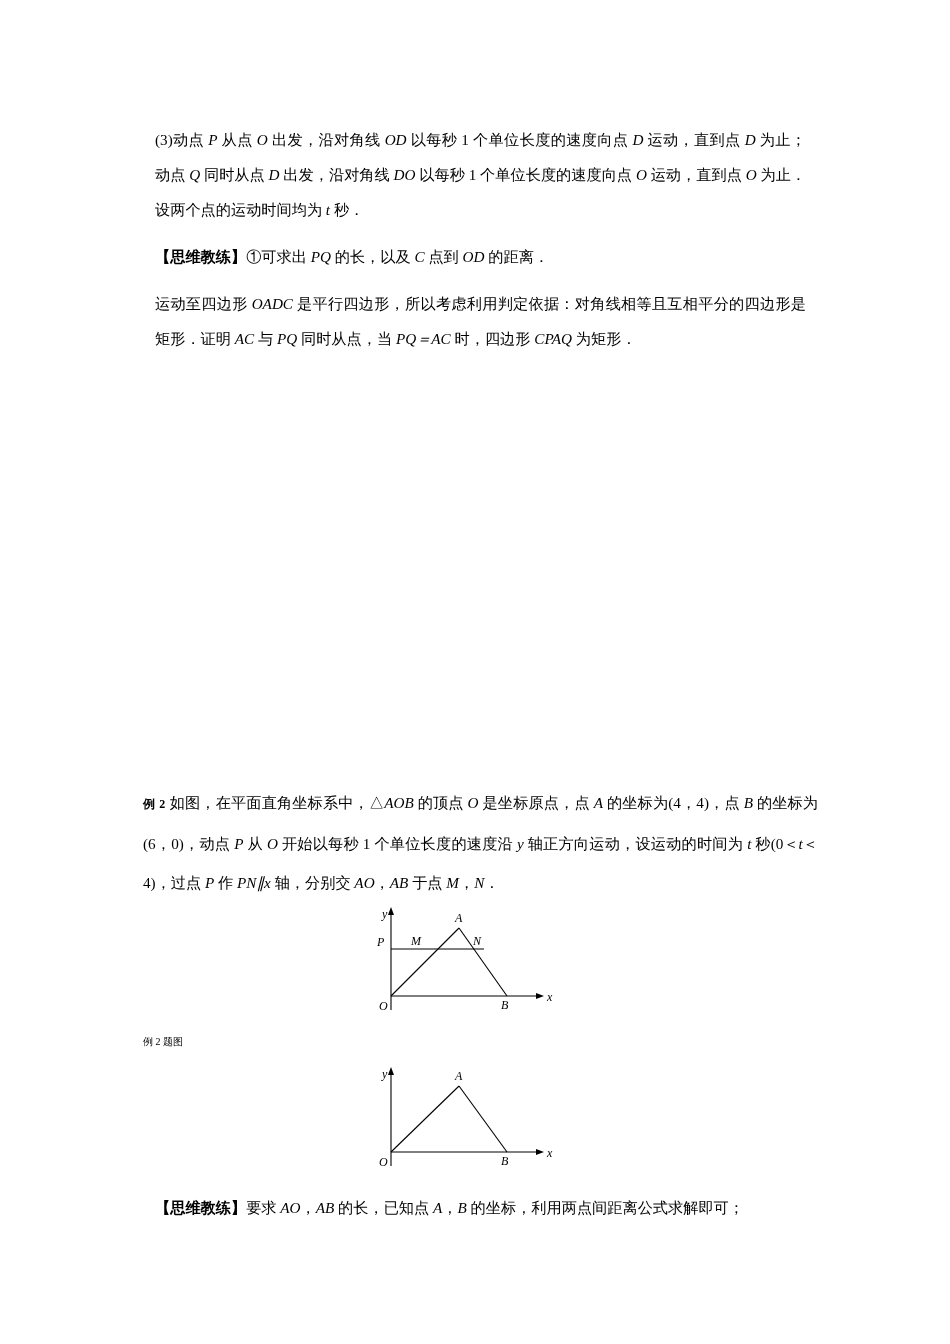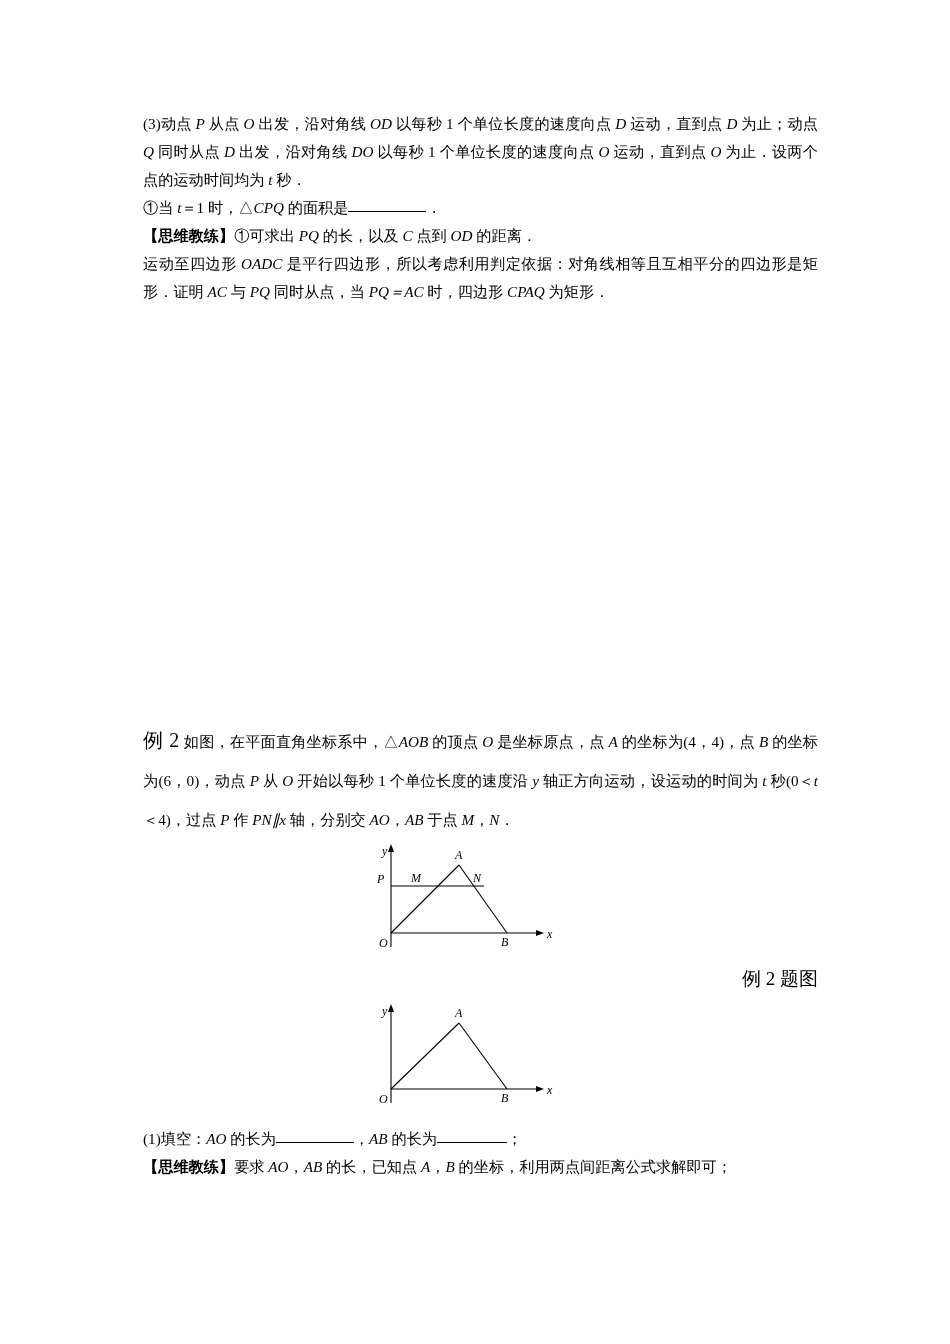--- a/index.html
+++ b/index.html
@@ -29,10 +29,10 @@
   }
   .para {
     font-size: 15.2px;
-    line-height: 28px;
+    line-height: 35px;
     text-align: justify;
     text-justify: inter-ideograph;
-    margin: 0;
+    margin: 12px;
   }
   .it { font-style: italic; }
   .bold-cn { font-weight: bold; }

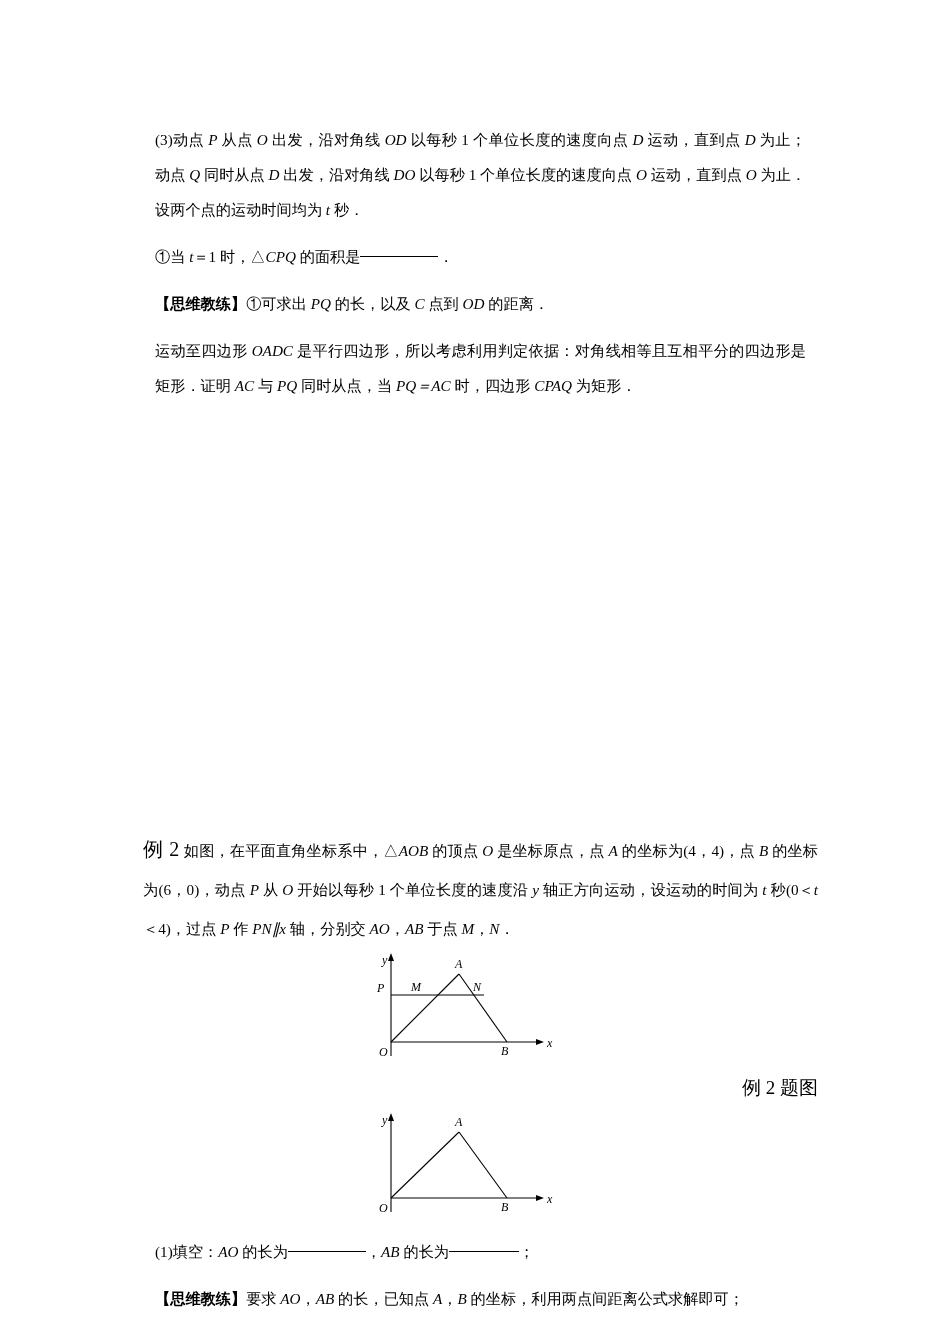--- a/index.html
+++ b/index.html
@@ -76,7 +76,6 @@
   <div class="content">
 
     <p class="para"><span>(3)动点 </span><span class="it">P</span><span> 从点 </span><span class="it">O</span><span> 出发，沿对角线 </span><span class="it">OD</span><span> 以每秒 1 个单位长度的速度向点 </span><span class="it">D</span><span> 运动，直到点 </span><span class="it">D</span><span> 为止；动点 </span><span class="it">Q</span><span> 同时从点 </span><span class="it">D</span><span> 出发，沿对角线 </span><span class="it">DO</span><span> 以每秒 1 个单位长度的速度向点 </span><span class="it">O</span><span> 运动，直到点 </span><span class="it">O</span><span> 为止．设两个点的运动时间均为 </span><span class="it">t</span><span> 秒．</span></p>
-    <p class="para"><span>①当 </span><span class="it">t</span><span>＝1 时，△</span><span class="it">CPQ</span><span> 的面积是</span><span class="blank b-long">&nbsp;</span><span>．</span></p>
     <p class="para"><span class="bold-cn">【思维教练】</span><span>①可求出 </span><span class="it">PQ</span><span> 的长，以及 </span><span class="it">C</span><span> 点到 </span><span class="it">OD</span><span> 的距离．</span></p>
     <p class="para"><span>运动至四边形 </span><span class="it">OADC</span><span> 是平行四边形，所以考虑利用判定依据：对角线相等且互相平分的四边形是矩形．证明 </span><span class="it">AC</span><span> 与 </span><span class="it">PQ</span><span> 同时从点，当 </span><span class="it">PQ＝AC</span><span> 时，四边形 </span><span class="it">CPAQ</span><span> 为矩形．</span></p>
 

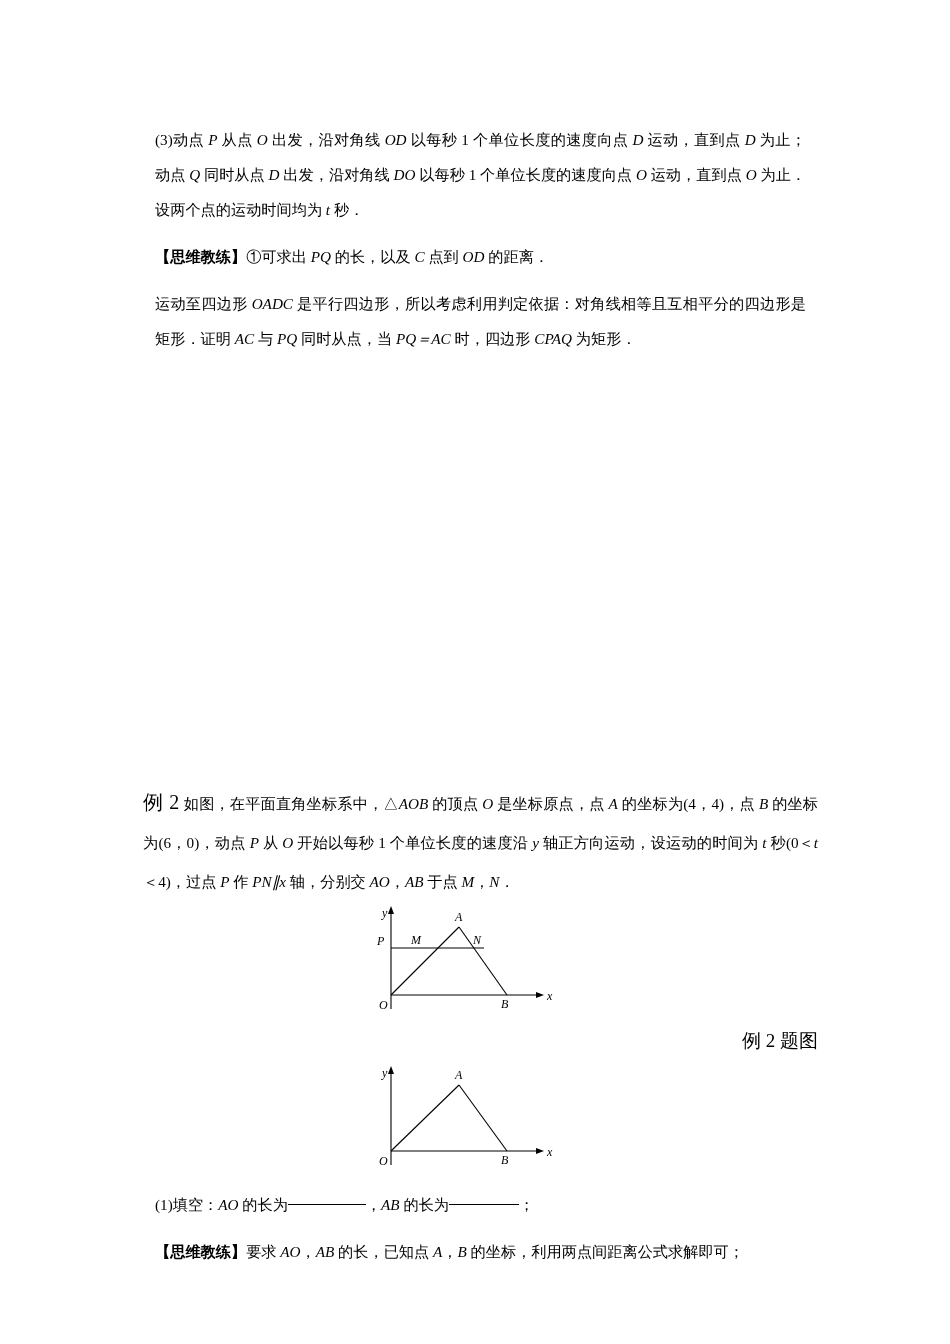--- a/index.html
+++ b/index.html
@@ -52,8 +52,8 @@
     text-align: justify;
   }
   .ex-label {
-    font-weight: normal;
-    font-size: 20px;
+    font-weight: bold;
+    font-size: 12px;
     letter-spacing: 0.5px;
   }
   .fig-wrap {

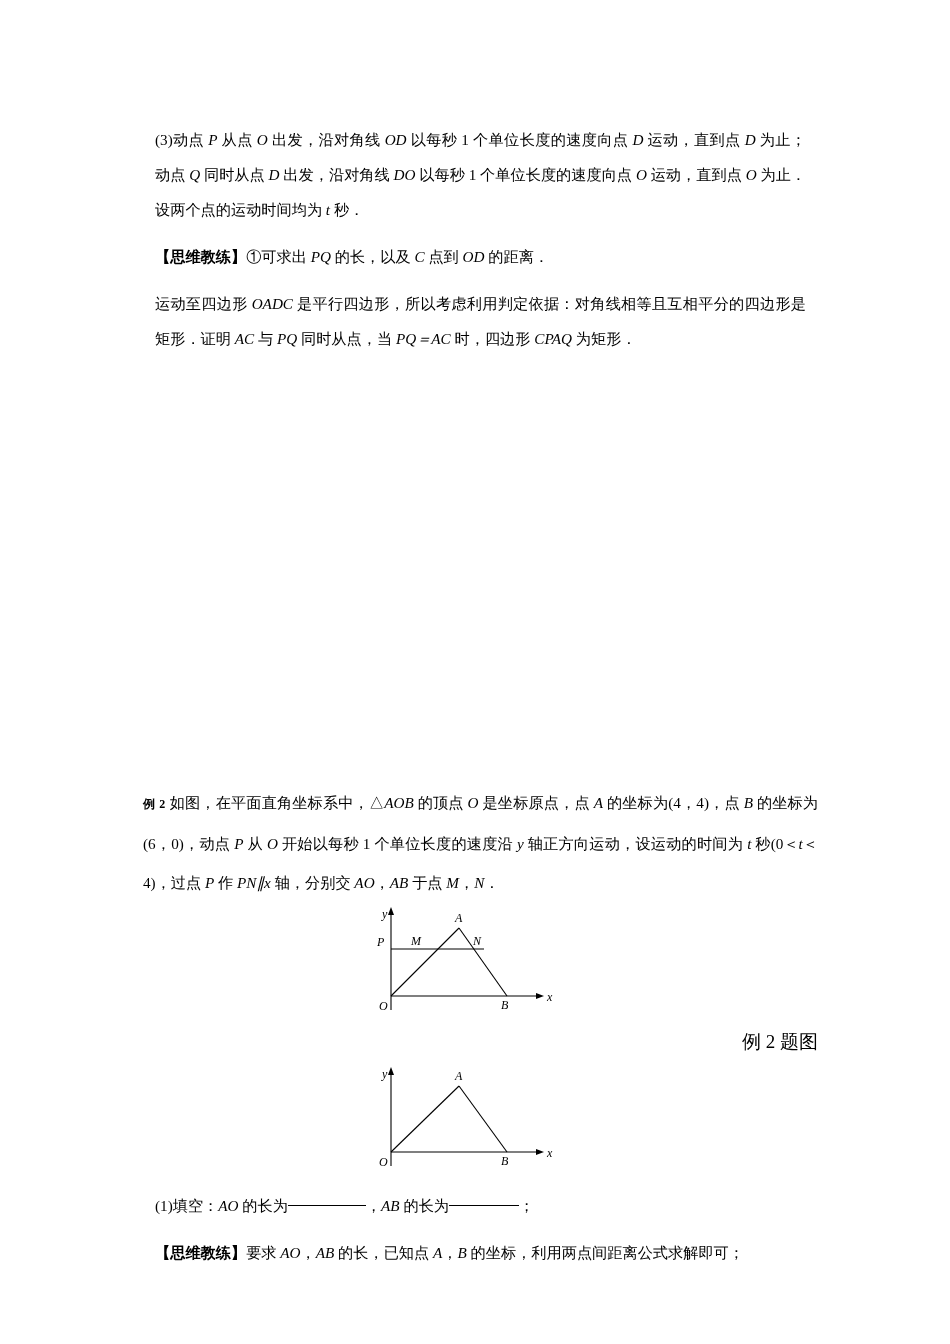--- a/index.html
+++ b/index.html
@@ -62,8 +62,8 @@
     margin: 0;
   }
   .fig-caption {
-    font-size: 19px;
-    text-align: right;
+    font-size: 10px;
+    text-align: left;
     margin: 4px 0 0 0;
     line-height: 28px;
   }

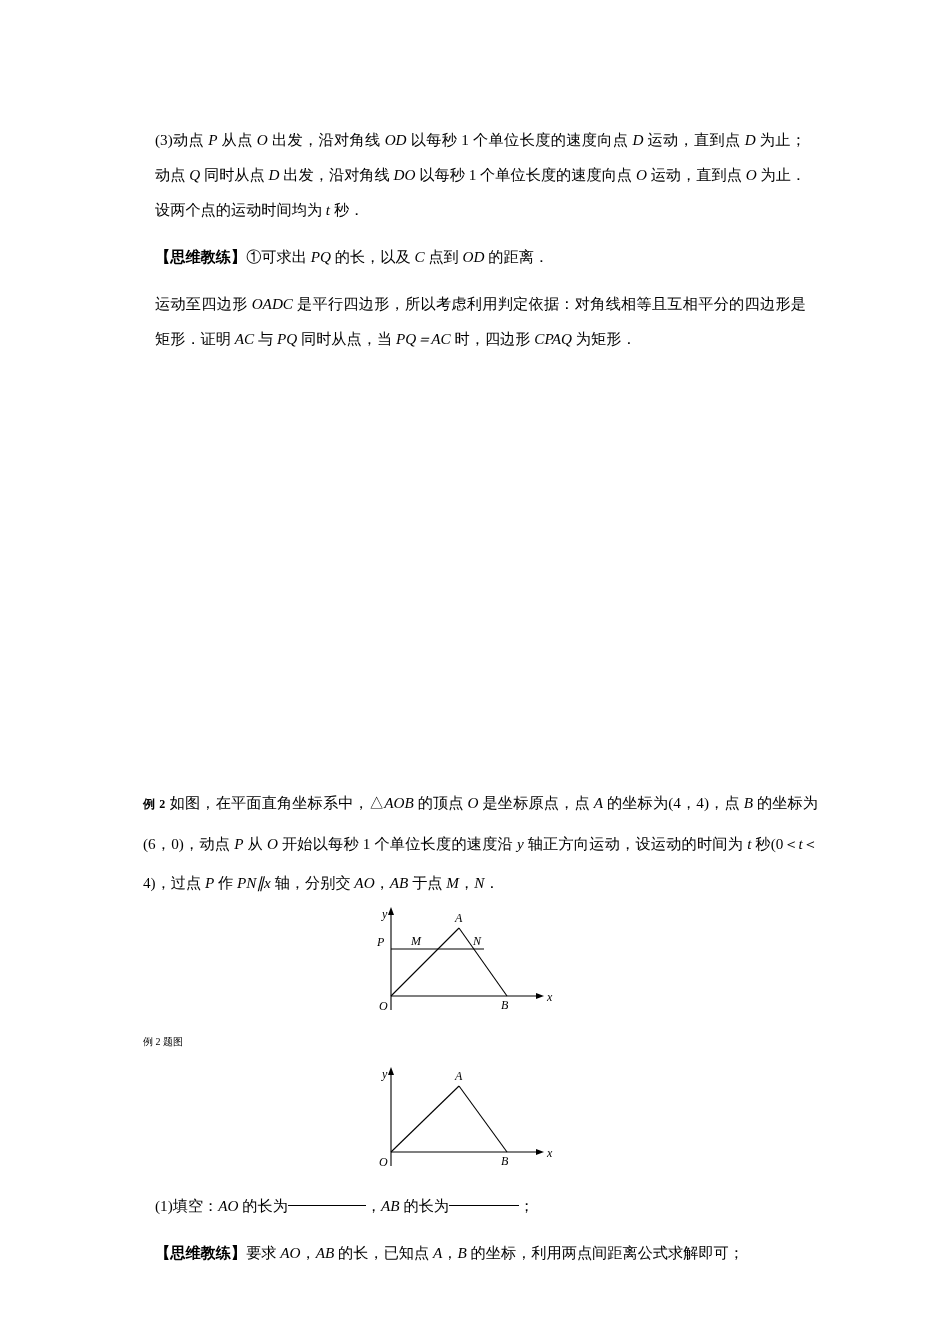--- a/index.html
+++ b/index.html
@@ -127,7 +127,6 @@
       </svg>
     </div>
 
-    <p class="para" style="margin-top:10px;"><span>(1)填空：</span><span class="it">AO</span><span> 的长为</span><span class="blank b-long">&nbsp;</span><span>，</span><span class="it">AB</span><span> 的长为</span><span class="blank b-med">&nbsp;</span><span>；</span></p>
     <p class="para"><span class="bold-cn">【思维教练】</span><span>要求 </span><span class="it">AO</span><span>，</span><span class="it">AB</span><span> 的长，已知点 </span><span class="it">A</span><span>，</span><span class="it">B</span><span> 的坐标，利用两点间距离公式求解即可；</span></p>
 
   </div>

